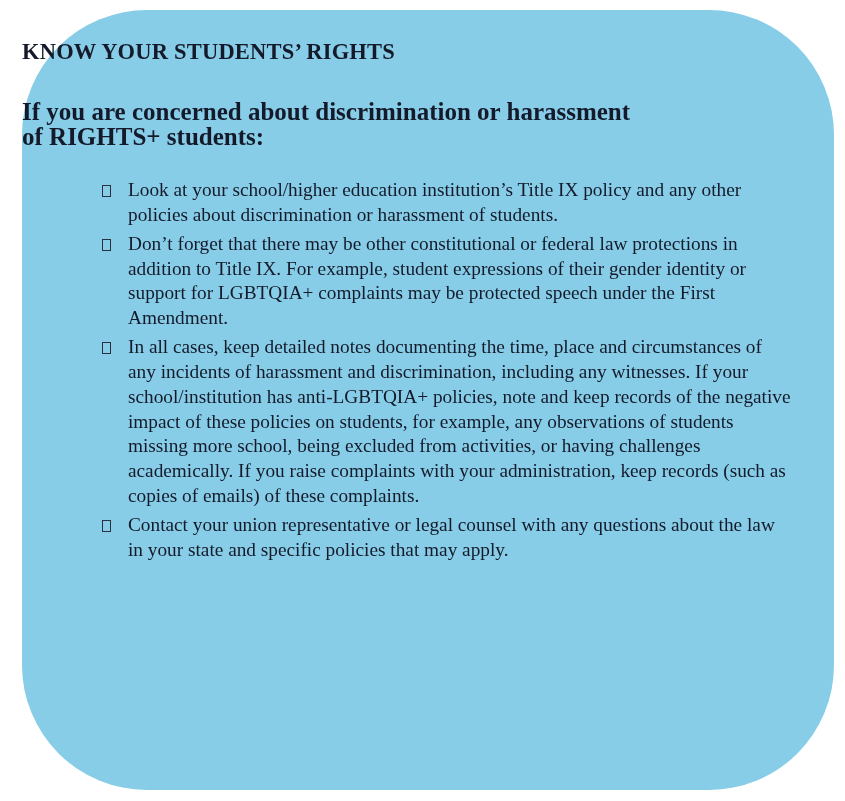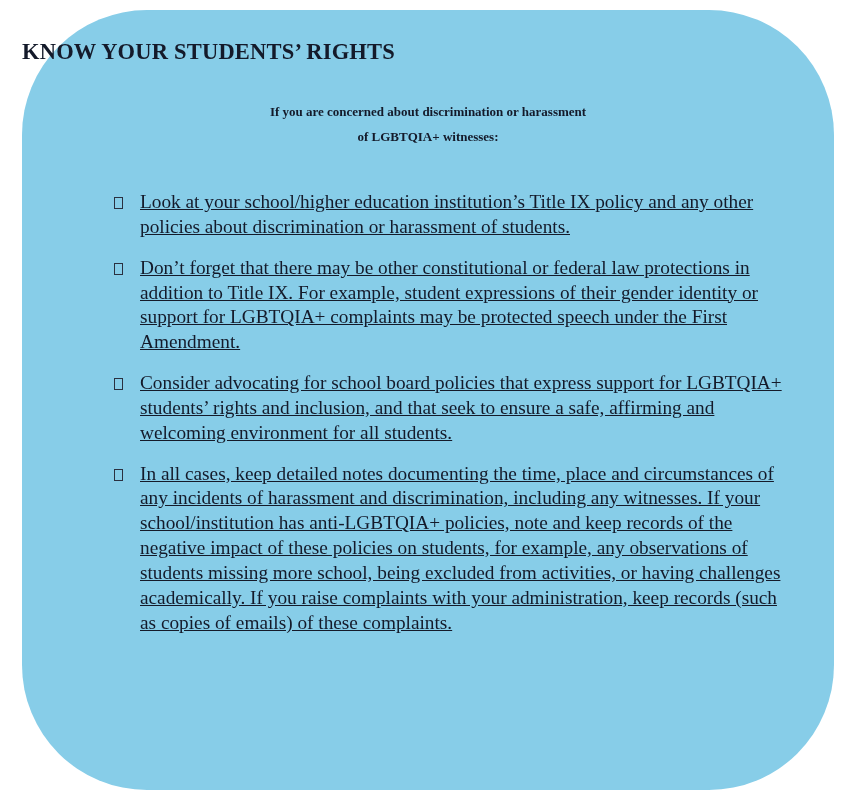--- a/index.html
+++ b/index.html
@@ -41,9 +41,9 @@
       left: 0;
       right: 0;
       top: 89px;
-      text-align: center;
+      text-align: left;
       font-weight: bold;
-      font-size: 13px;
+      font-size: 25px;
       line-height: 25px;
       margin: 0;
     }

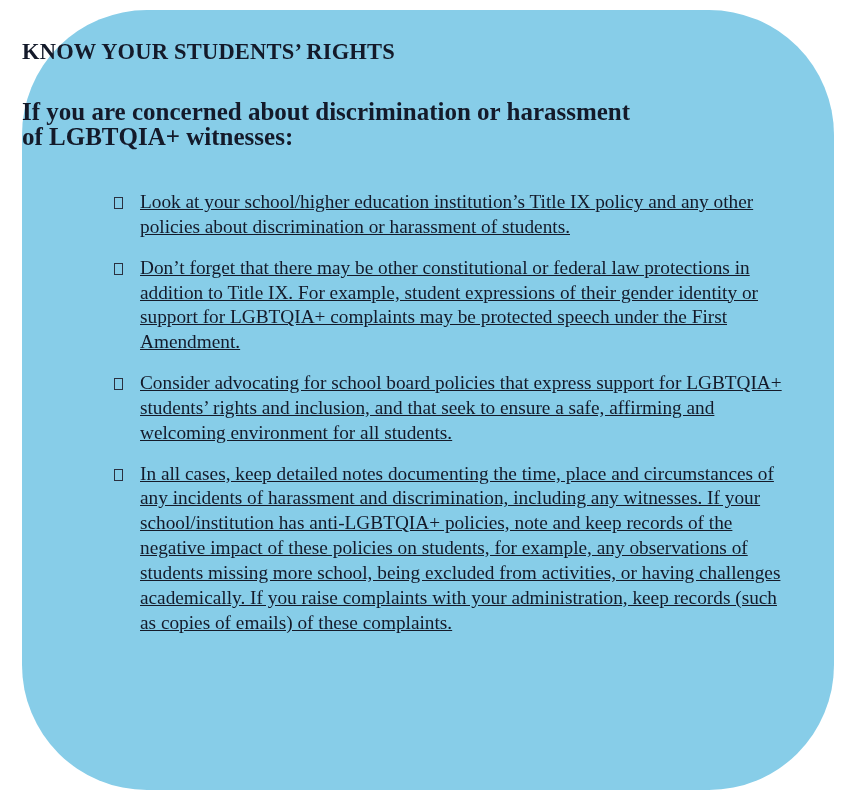--- a/index.html
+++ b/index.html
@@ -88,7 +88,7 @@
 
   <h2 class="subtitle">
     <span>If you are concerned about discrimination or harassment</span>
-    <span>of LGBTQIA+ witnesses:</span>
+    <span>of RIGHTS+ students:</span>
   </h2>
 
   <ul class="list">

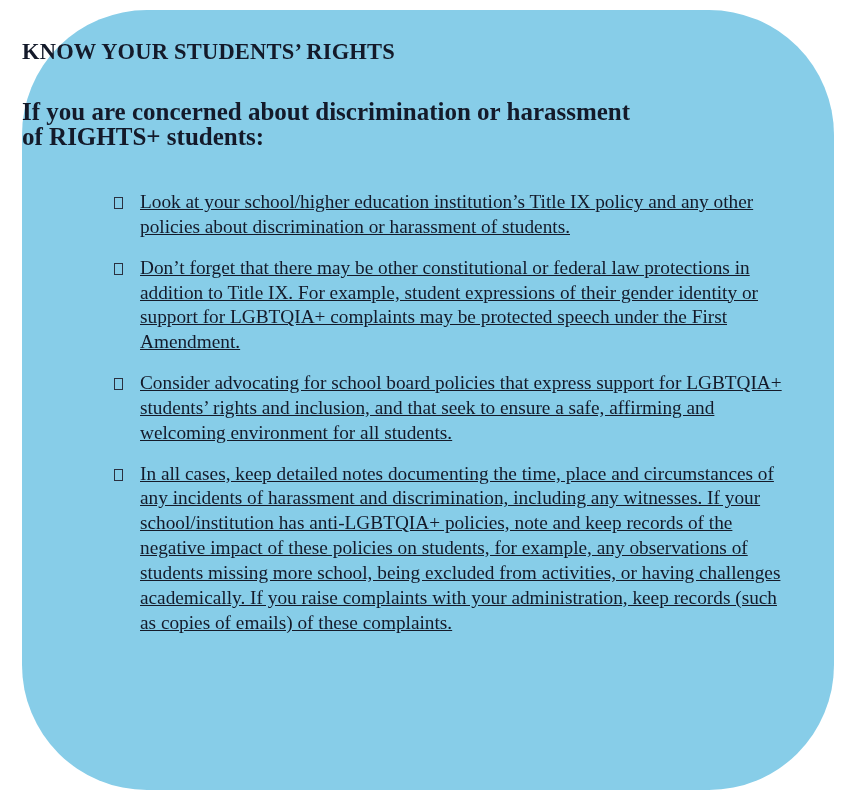--- a/index.html
+++ b/index.html
@@ -64,8 +64,7 @@
       padding-left: 26px;
       font-size: 19.3px;
       line-height: 24.85px;
-      margin: 16px;
-      text-decoration: underline;
+      margin: 4px;
     }
     .bullet {
       position: absolute;

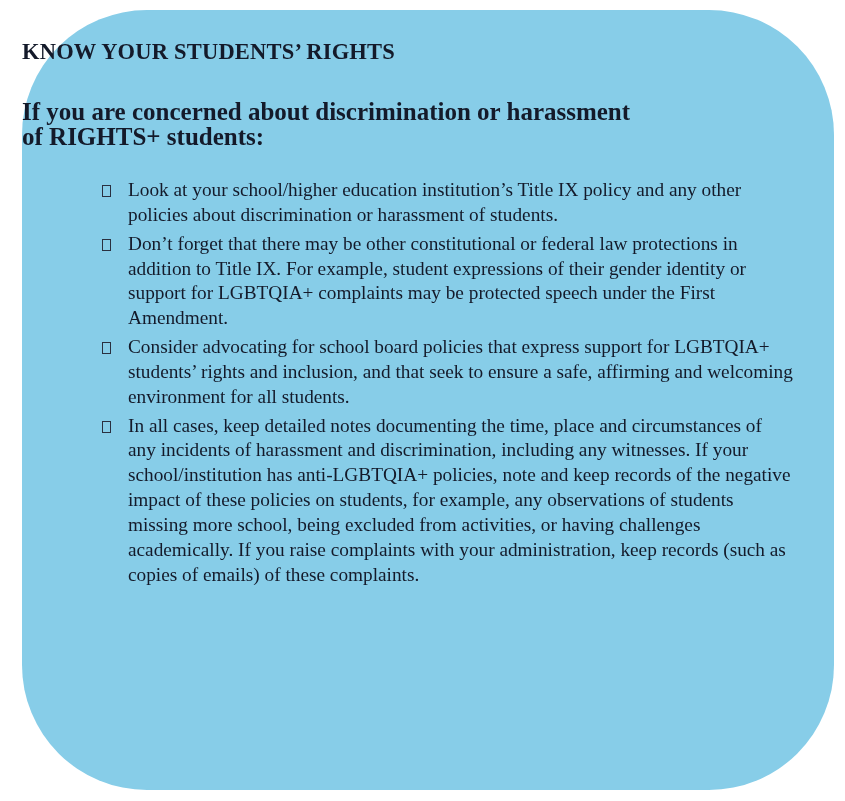--- a/index.html
+++ b/index.html
@@ -101,10 +101,6 @@
     </li>
     <li class="item">
       <span class="bullet"></span>
-      <span class="item-text">Consider advocating for school board policies that express support for LGBTQIA+ students’ rights and inclusion, and that seek to ensure a safe, affirming and welcoming environment for all students.</span>
-    </li>
-    <li class="item">
-      <span class="bullet"></span>
       <span class="item-text">In all cases, keep detailed notes documenting the time, place and circumstances of any incidents of harassment and discrimination, including any witnesses. If your school/institution has anti-LGBTQIA+ policies, note and keep records of the negative impact of these policies on students, for example, any observations of students missing more school, being excluded from activities, or having challenges academically. If you raise complaints with your administration, keep records (such as copies of emails) of these complaints.</span>
     </li>
   </ul>

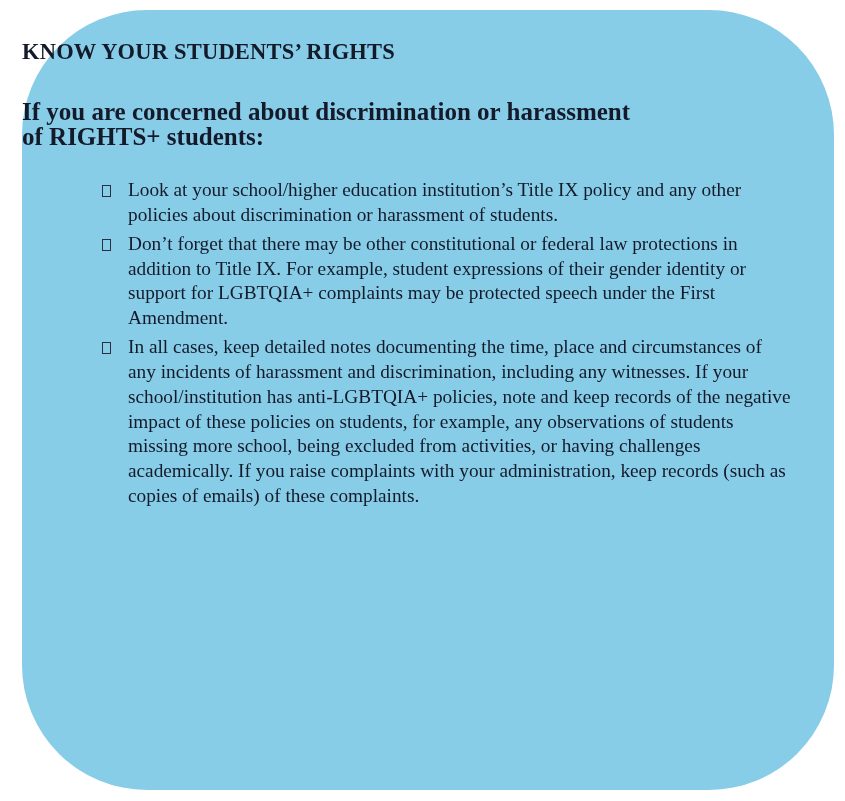--- a/index.html
+++ b/index.html
@@ -103,6 +103,10 @@
       <span class="bullet"></span>
       <span class="item-text">In all cases, keep detailed notes documenting the time, place and circumstances of any incidents of harassment and discrimination, including any witnesses. If your school/institution has anti-LGBTQIA+ policies, note and keep records of the negative impact of these policies on students, for example, any observations of students missing more school, being excluded from activities, or having challenges academically. If you raise complaints with your administration, keep records (such as copies of emails) of these complaints.</span>
     </li>
+    <li class="item">
+      <span class="bullet"></span>
+      <span class="item-text">Contact your union representative or legal counsel with any questions about the law in your state and specific policies that may apply.</span>
+    </li>
   </ul>
 </div>
 

